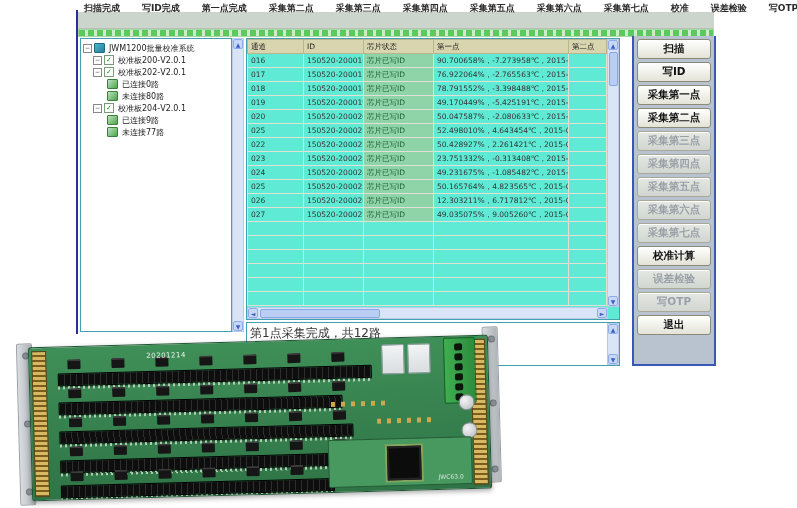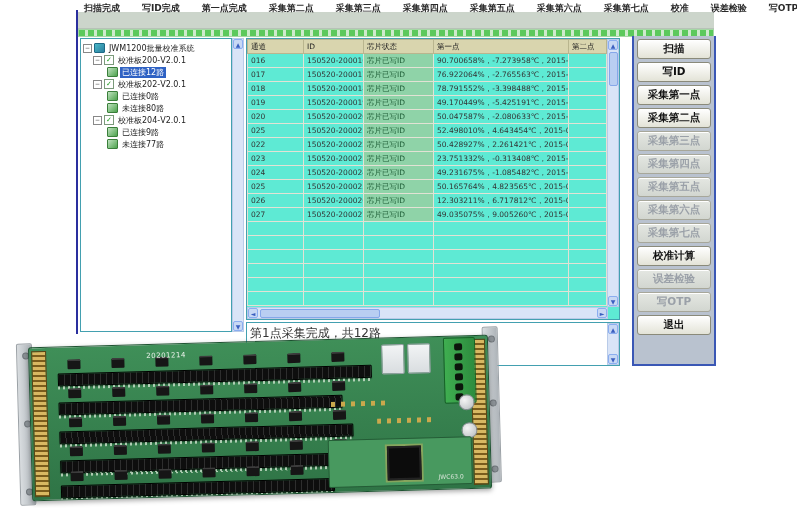--- a/index.html
+++ b/index.html
@@ -134,10 +134,6 @@
           <span class="tree-expander">−</span>
           <span class="tree-checkbox">✓</span>
           <span class="tree-label">校准板200-V2.0.1</span>
-        </div>
-        <div class="tree-row" style="padding-left: 26px;">
-          <span class="tree-icon leaf"></span>
-          <span class="tree-label selected">已连接12路</span>
         </div>
         <div class="tree-row" style="padding-left: 10px;">
           <span class="tree-expander">−</span>

